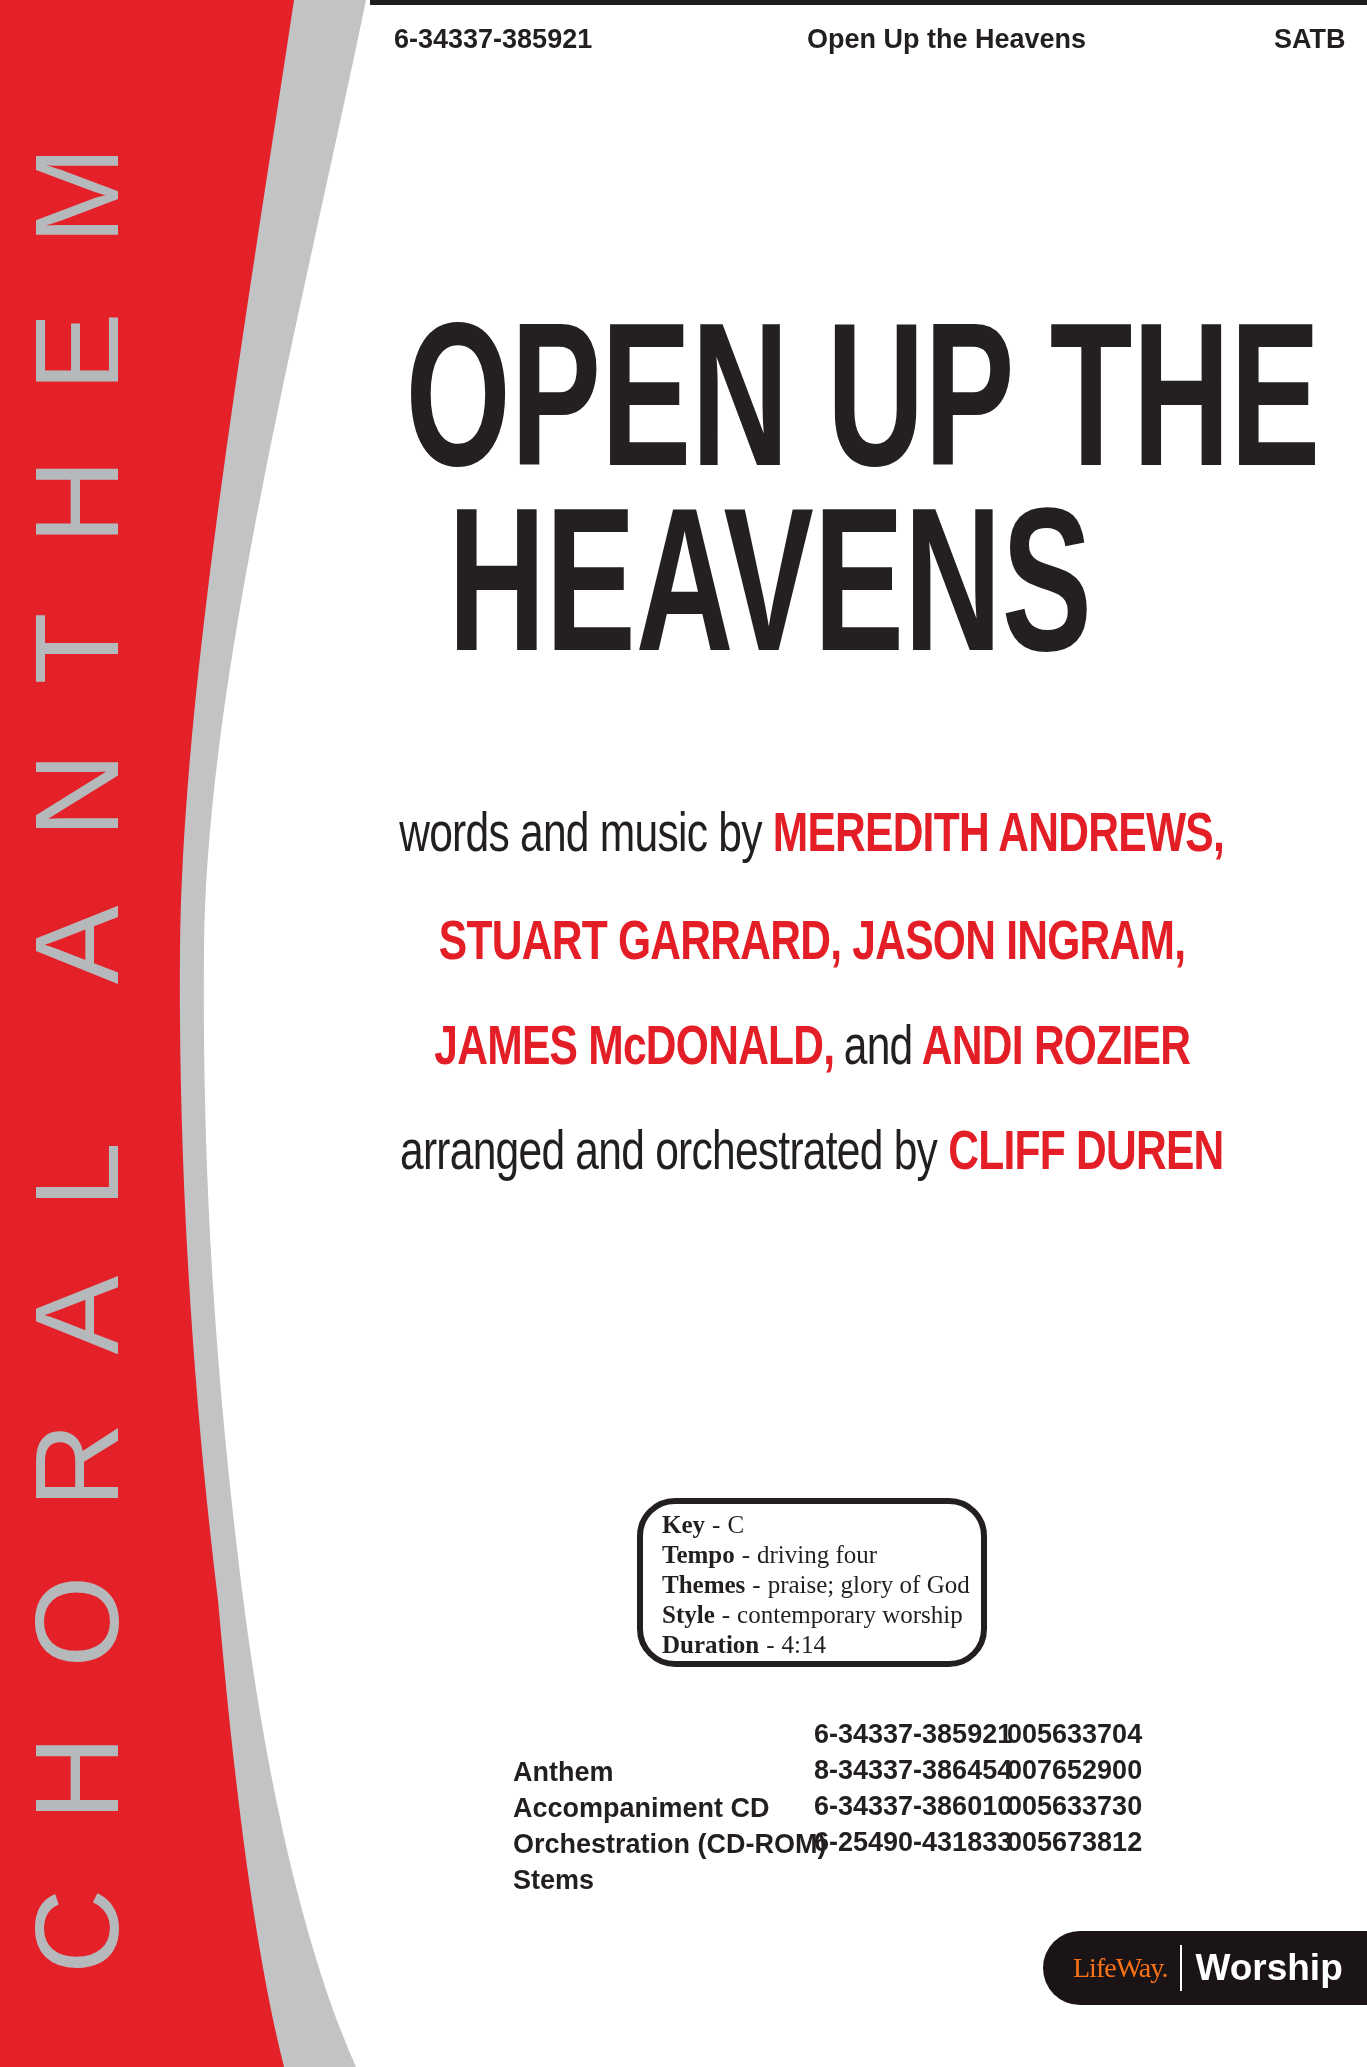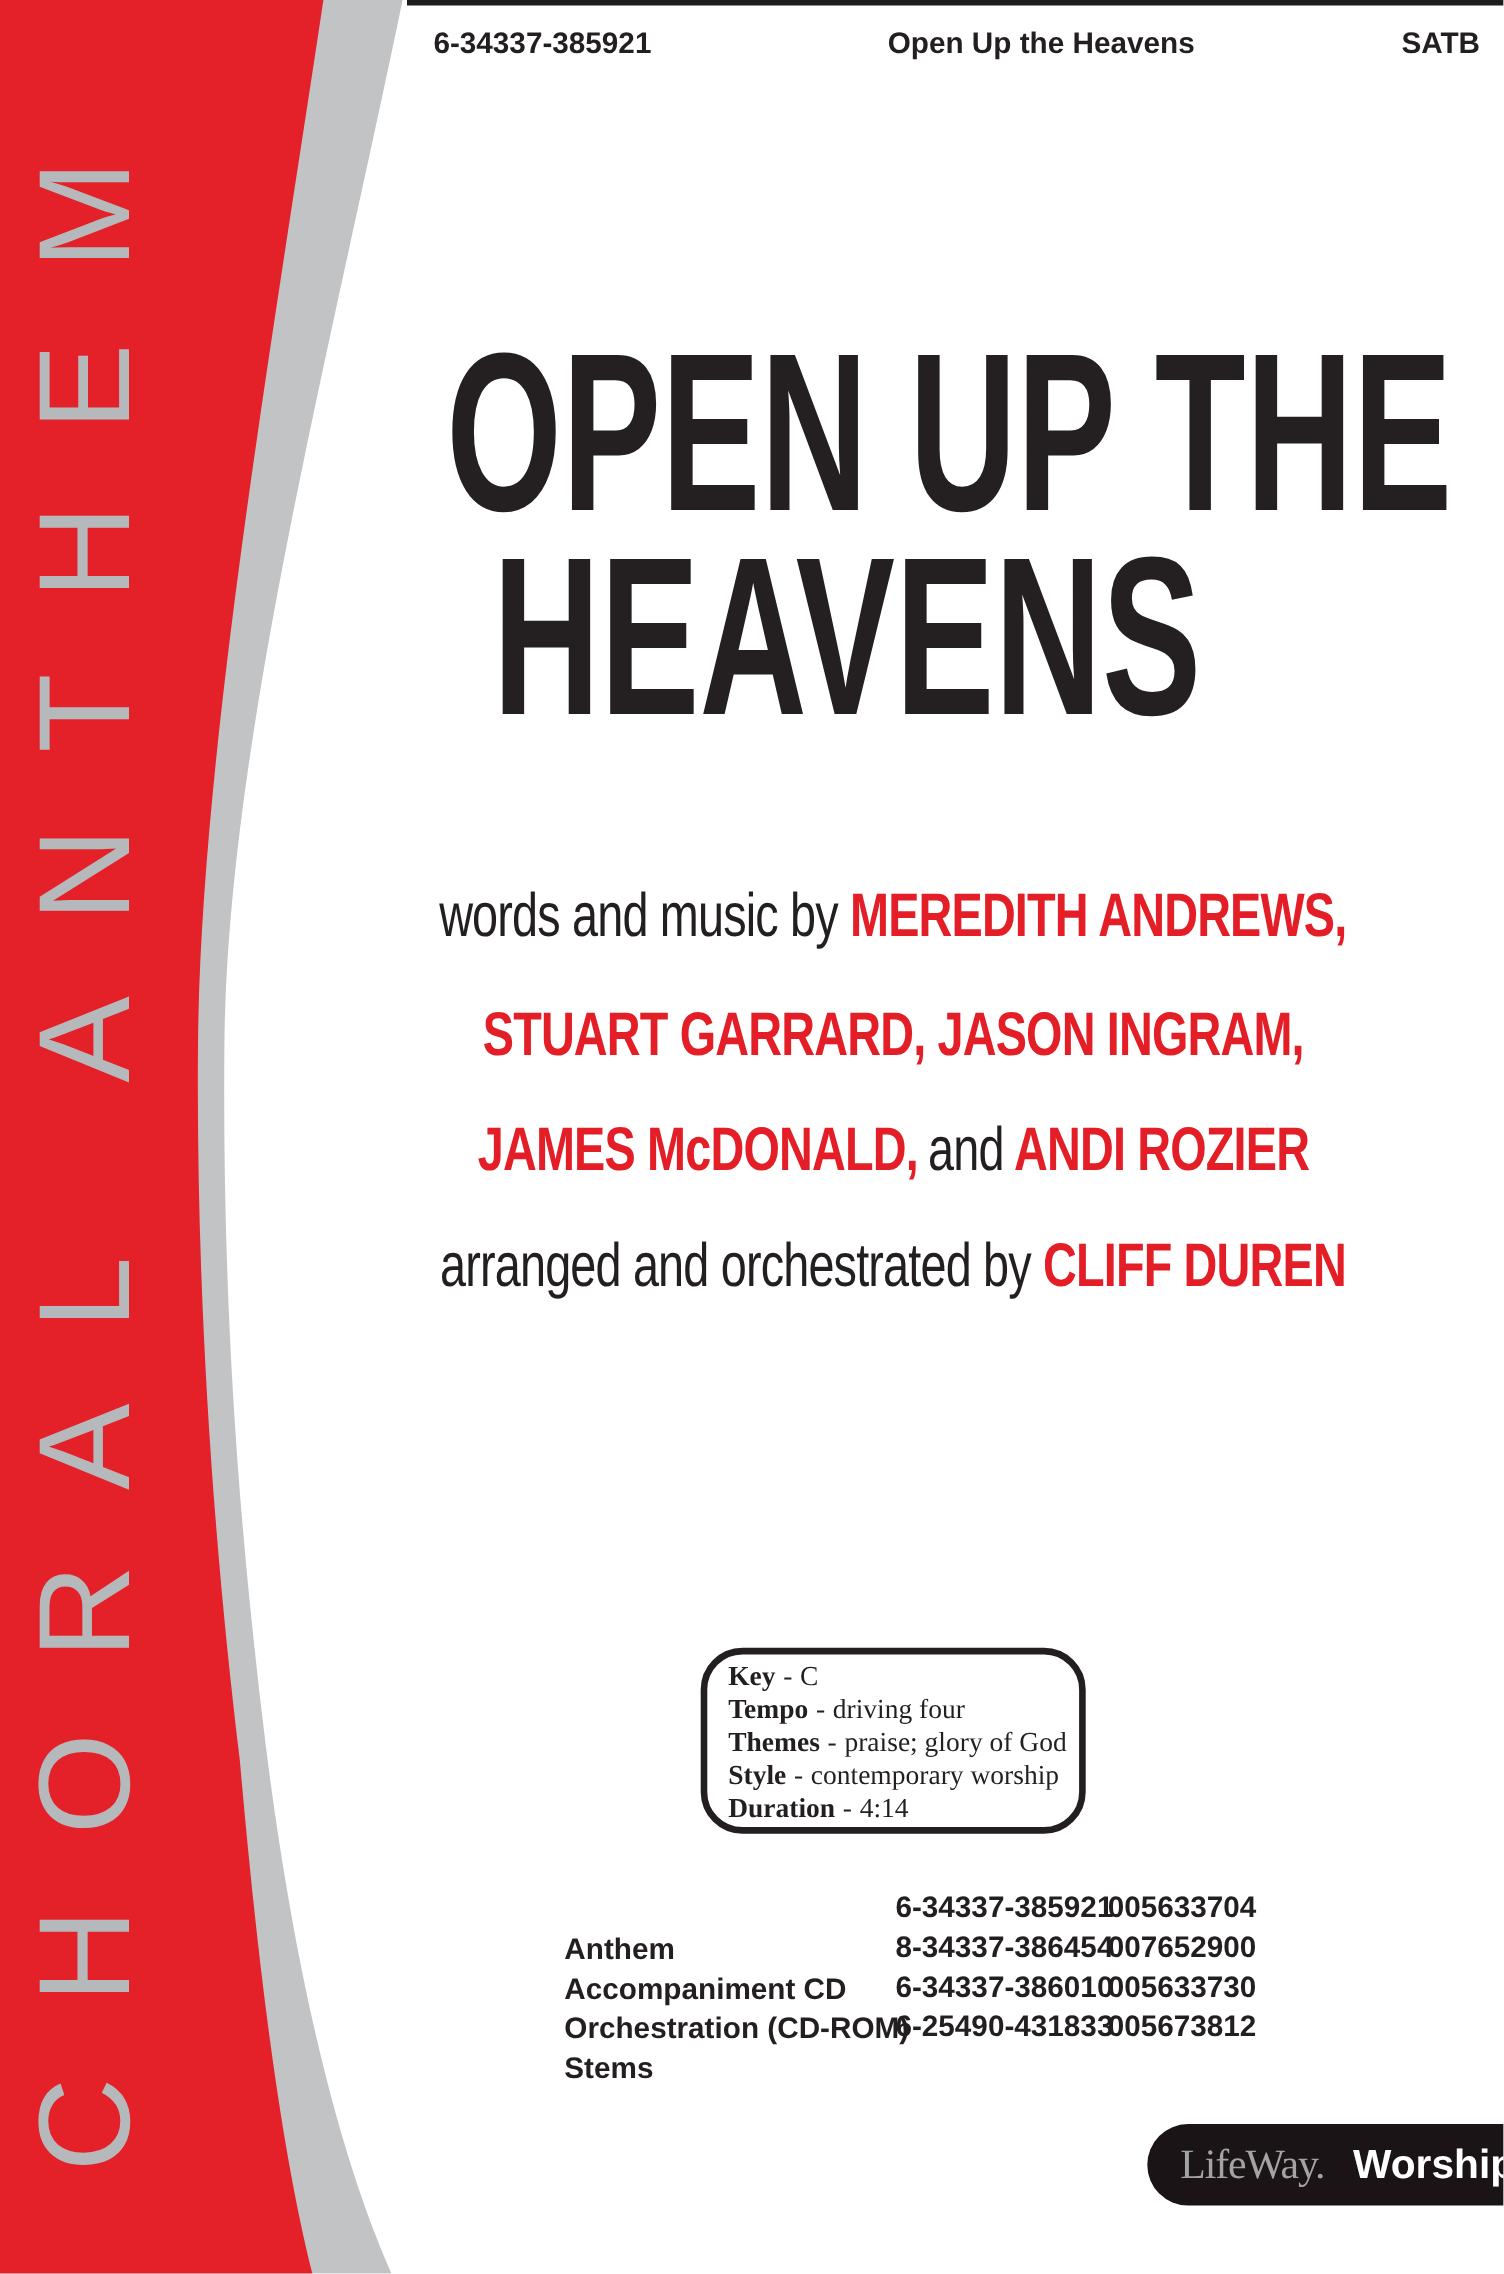--- a/index.html
+++ b/index.html
@@ -74,7 +74,7 @@
     display:flex;align-items:center;justify-content:flex-start;
     padding-left:30px;box-sizing:border-box;gap:13px;
   }
-  .badge .brand{color:#a3a3a3;font-family:"Liberation Serif",serif;font-size:38px;letter-spacing:-1px;}
+  .badge .brand{color:#f97316;font-family:"Liberation Serif",serif;font-size:28px;letter-spacing:-1px;}
   .badge .divider{width:2px;height:46px;background:#ffffff;}
   .badge .division{color:#ffffff;font-family:"Liberation Sans",sans-serif;font-weight:bold;font-size:37px;}
 </style>

